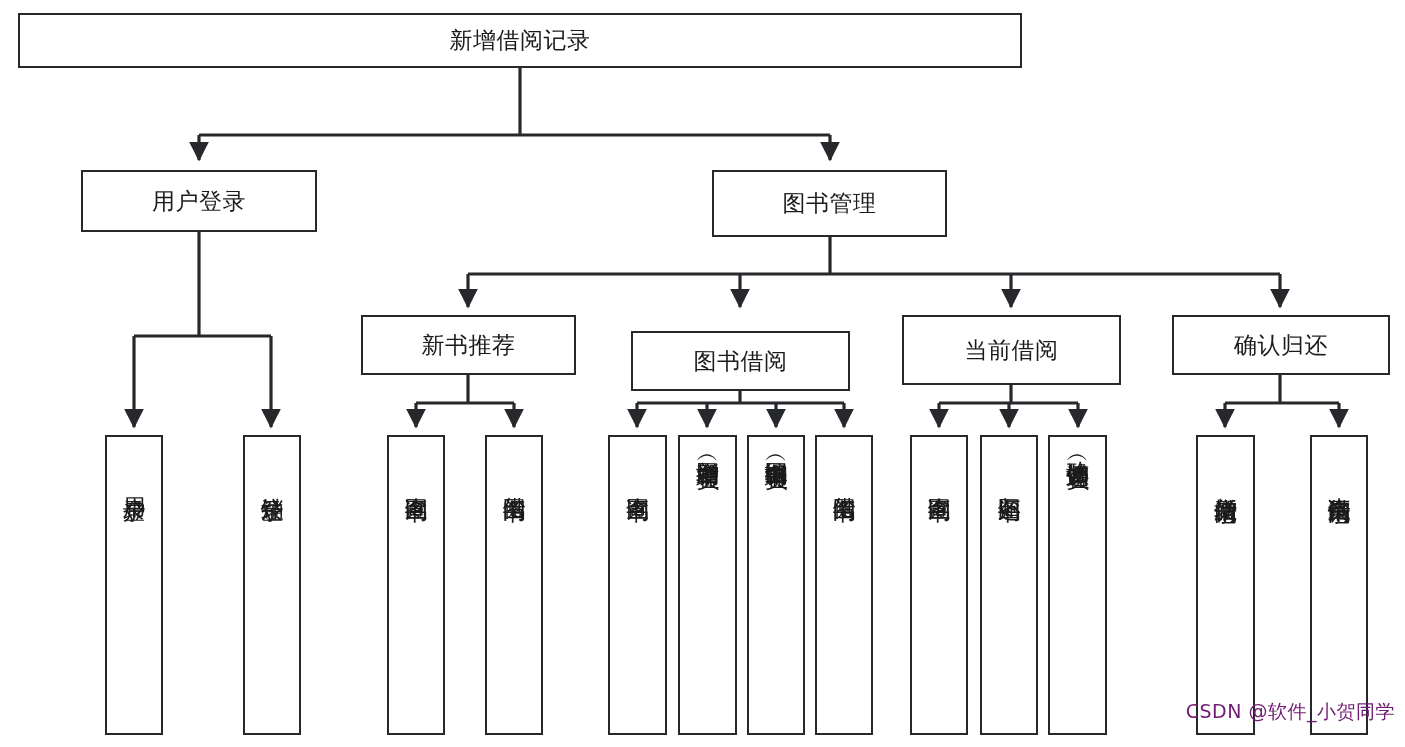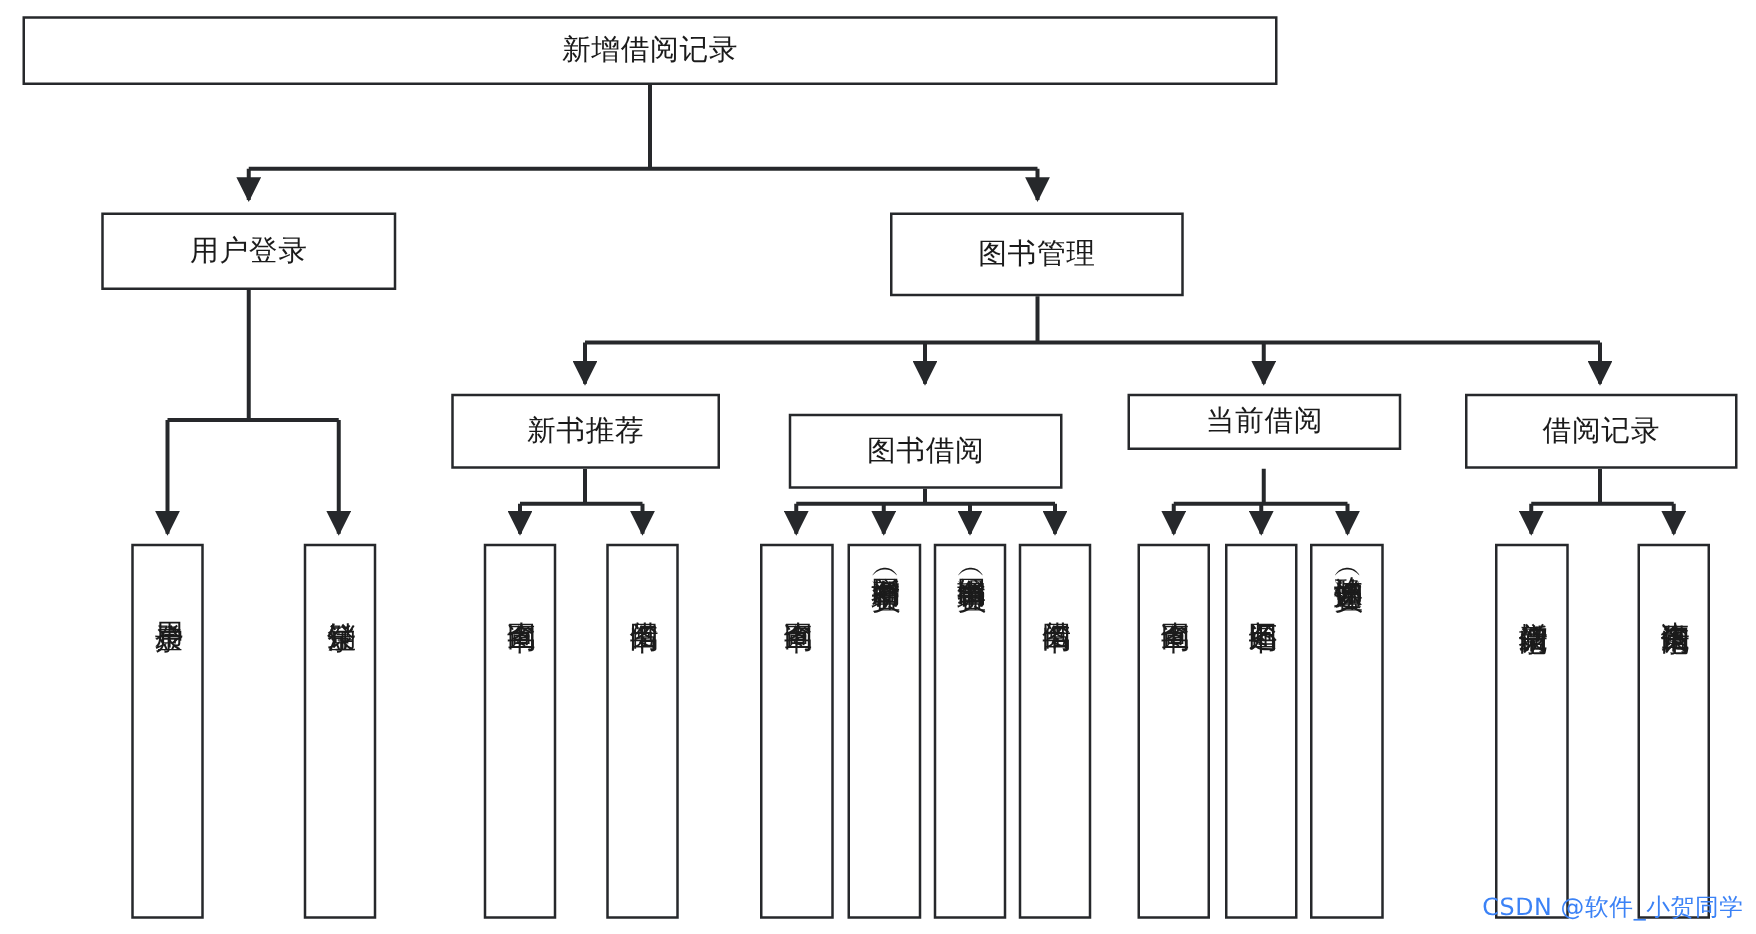--- a/index.html
+++ b/index.html
@@ -145,7 +145,7 @@
   <div class="node horizontal" style="left:631px; top:331px; width:219px; height:60px;">
     <span class="node-label">图书借阅</span>
   </div>
-  <div class="node horizontal" style="left:902px; top:315px; width:219px; height:45px;">
+  <div class="node horizontal" style="left:902px; top:315px; width:219px; height:70px;">
     <span class="node-label">当前借阅</span>
   </div>
   <div class="node horizontal" style="left:1172px; top:315px; width:218px; height:60px;">

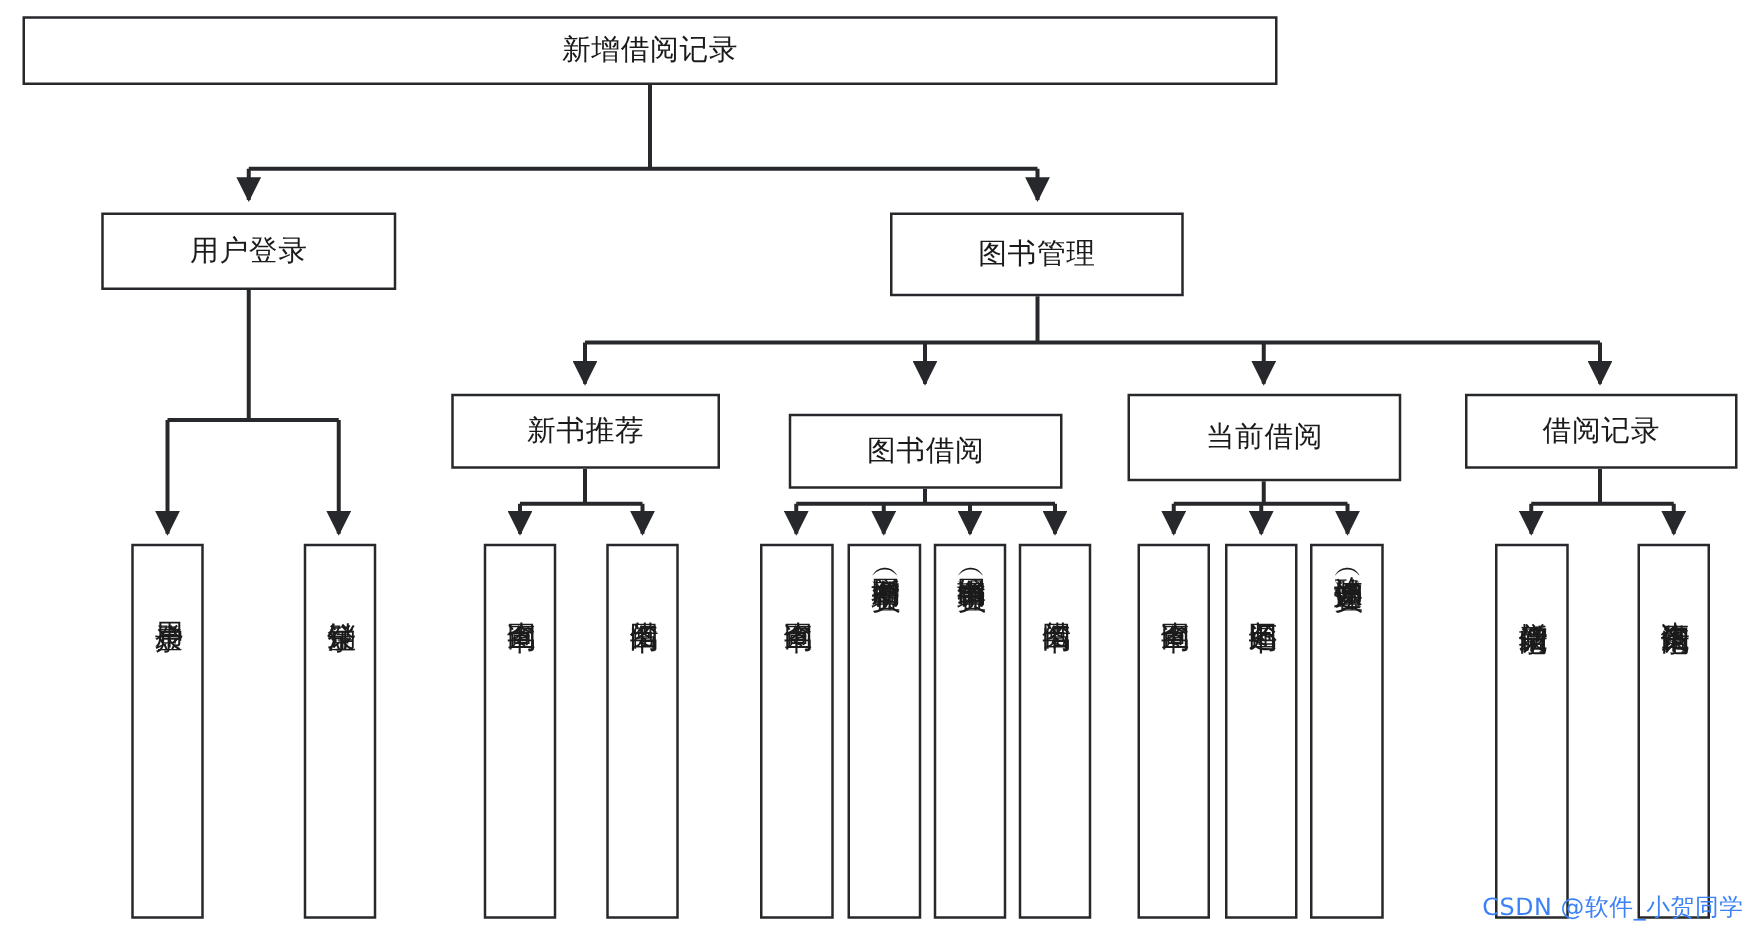--- a/index.html
+++ b/index.html
@@ -149,7 +149,7 @@
     <span class="node-label">当前借阅</span>
   </div>
   <div class="node horizontal" style="left:1172px; top:315px; width:218px; height:60px;">
-    <span class="node-label">借阅记录</span>
+    <span class="node-label">确认归还</span>
   </div>
 
   <div class="node vertical mid" style="left:105px; top:435px; width:58px; height:300px;">

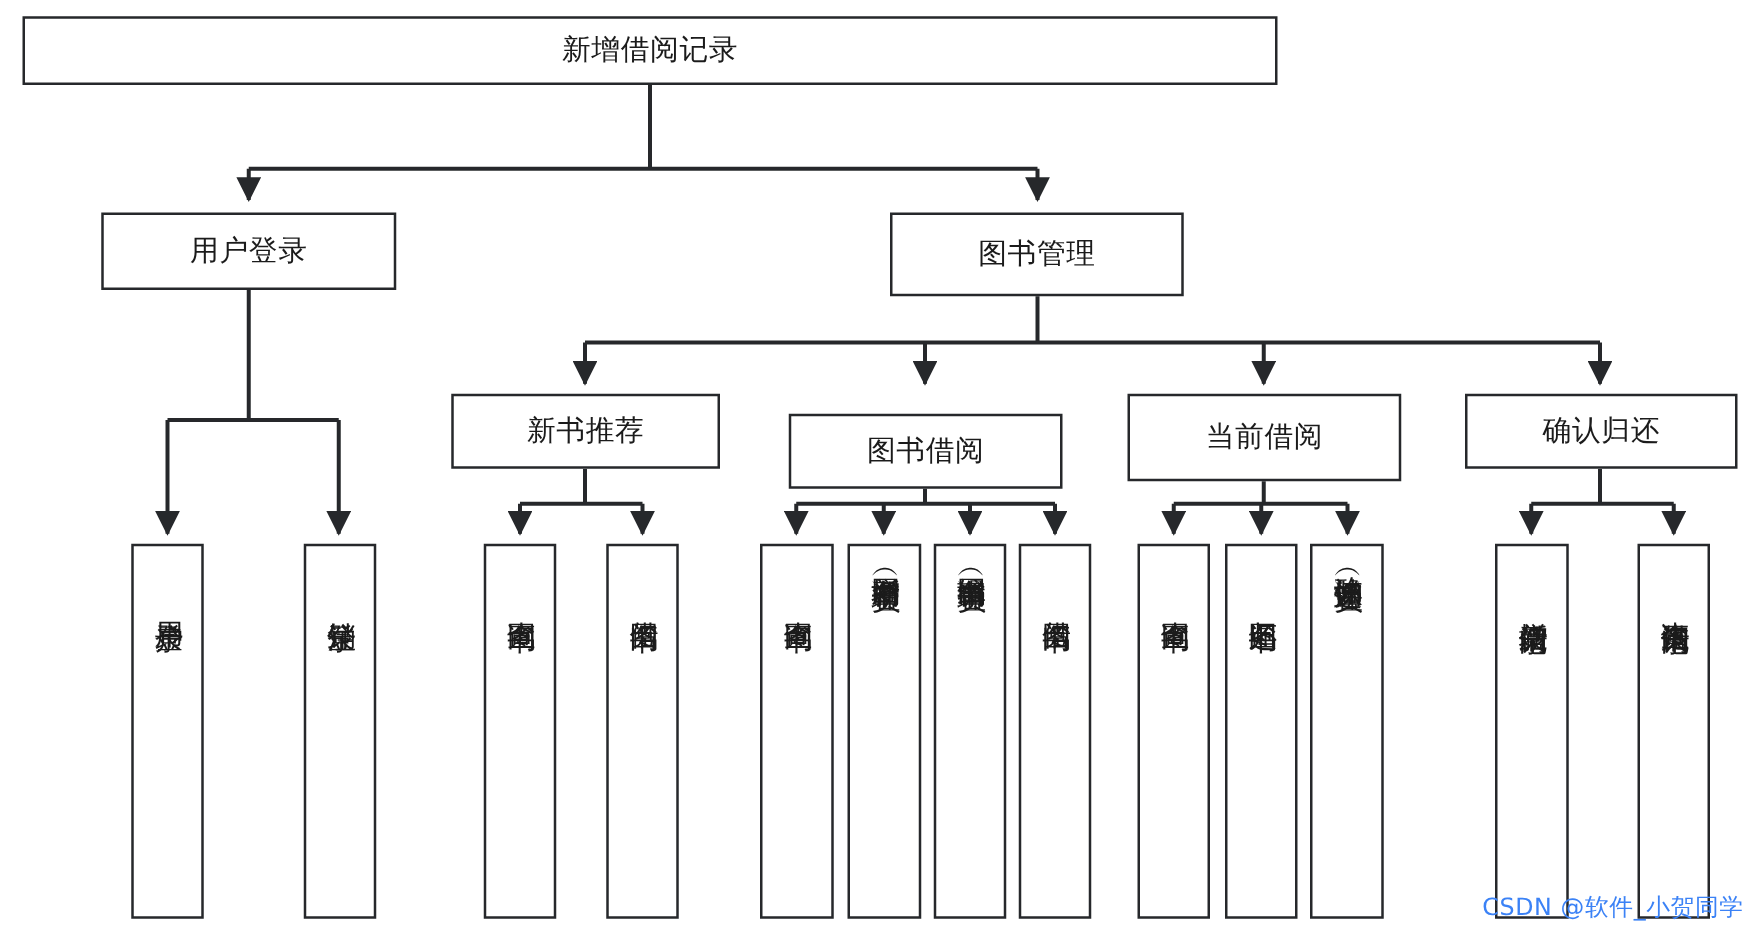--- a/index.html
+++ b/index.html
@@ -64,9 +64,9 @@
   #watermark {
     position: absolute;
     right: 10px;
-    bottom: 8px;
+    bottom: 22px;
     font-size: 19px;
-    color: #3b82f6;
+    color: #701a75;
     white-space: nowrap;
     letter-spacing: 0.5px;
     user-select: none;

